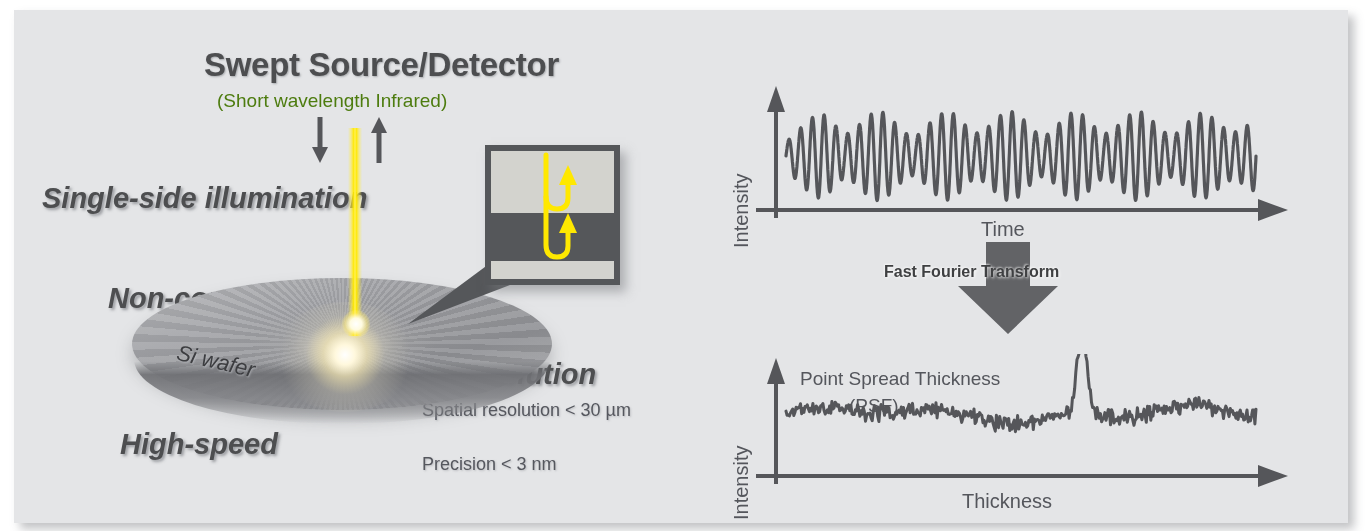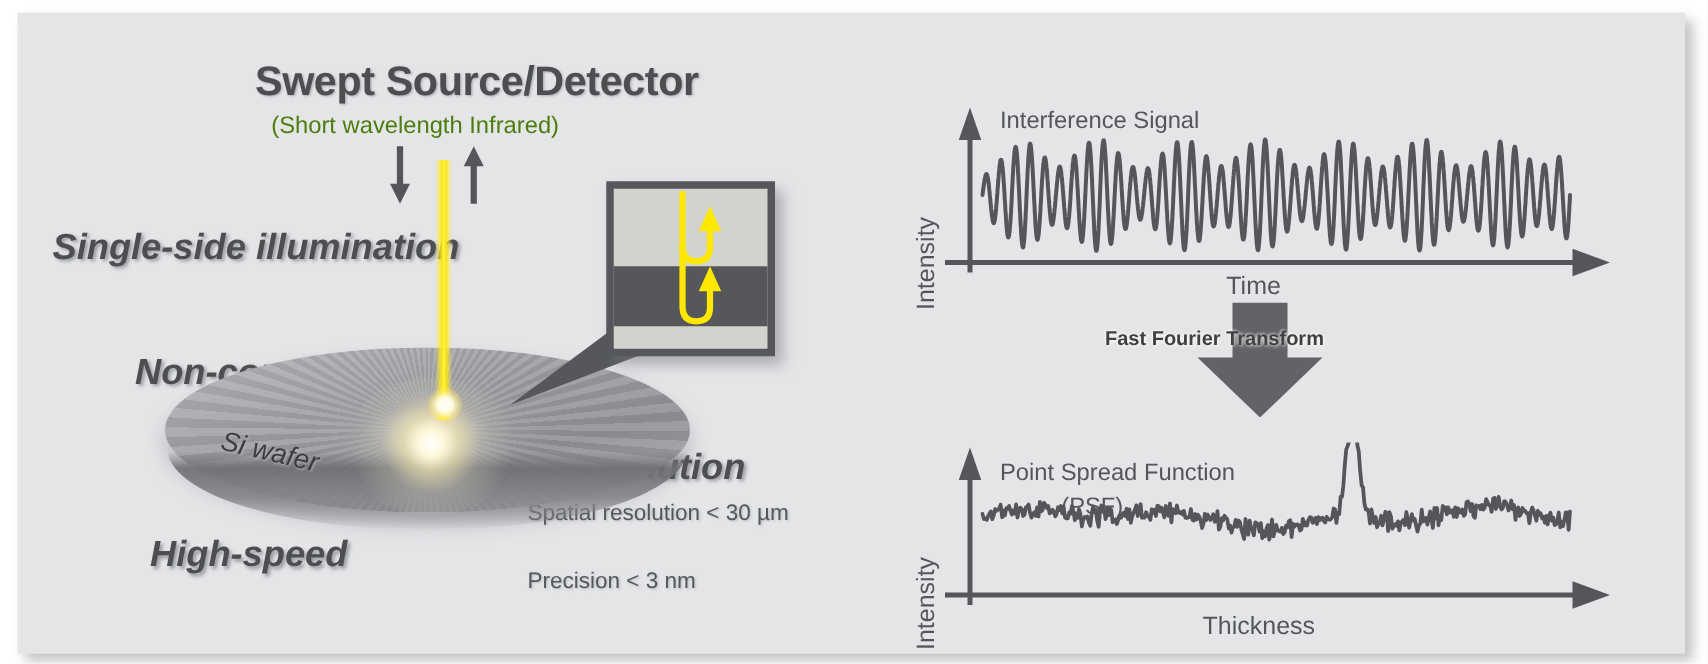--- a/index.html
+++ b/index.html
@@ -118,7 +118,6 @@
 
     <div class="abs" style="left:690px;top:60px;width:600px;height:170px;">
       <div class="abs t-ax rot" style="left:26px;top:178px;">Intensity</div>
-      <div class="abs t-cap" style="left:96px;top:16px;">Interference Signal</div>
       <svg class="abs" style="left:36px;top:8px;" width="564" height="152">
 
         <line x1="36" y1="140" x2="36" y2="30" stroke="#55565a" stroke-width="4"></line>

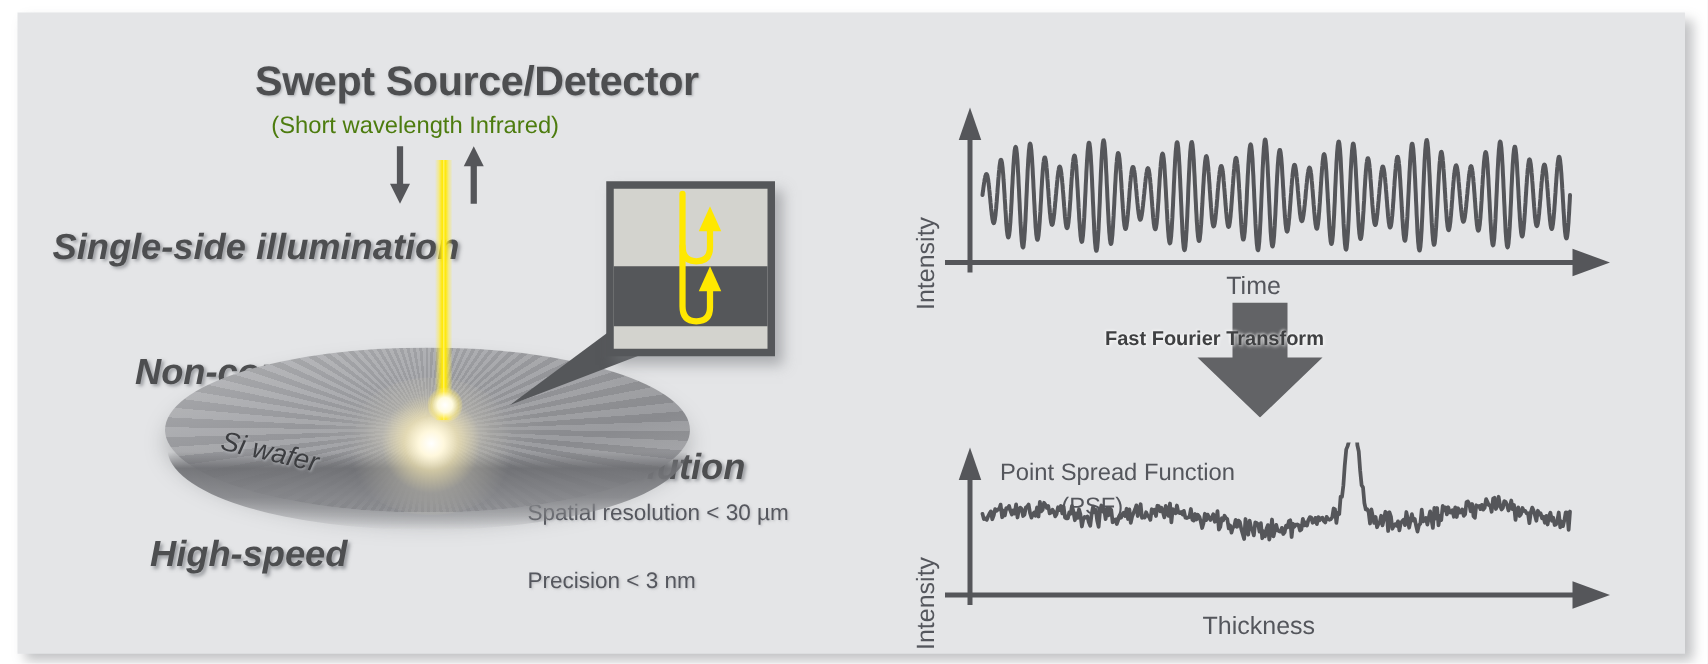--- a/index.html
+++ b/index.html
@@ -140,7 +140,7 @@
 
     <div class="abs" style="left:690px;top:340px;width:600px;height:170px;">
       <div class="abs t-ax rot" style="left:26px;top:170px;">Intensity</div>
-      <div class="abs t-cap" style="left:96px;top:18px;">Point Spread Function</div>
+      <div class="abs t-cap" style="left:96px;top:18px;">Point Spread Thickness</div>
       <div class="abs t-cap" style="left:145px;top:45px;">(PSF)</div>
       <svg class="abs" style="left:36px;top:4px;" width="564" height="152">
         <line x1="36" y1="130" x2="36" y2="26" stroke="#55565a" stroke-width="4"></line>

